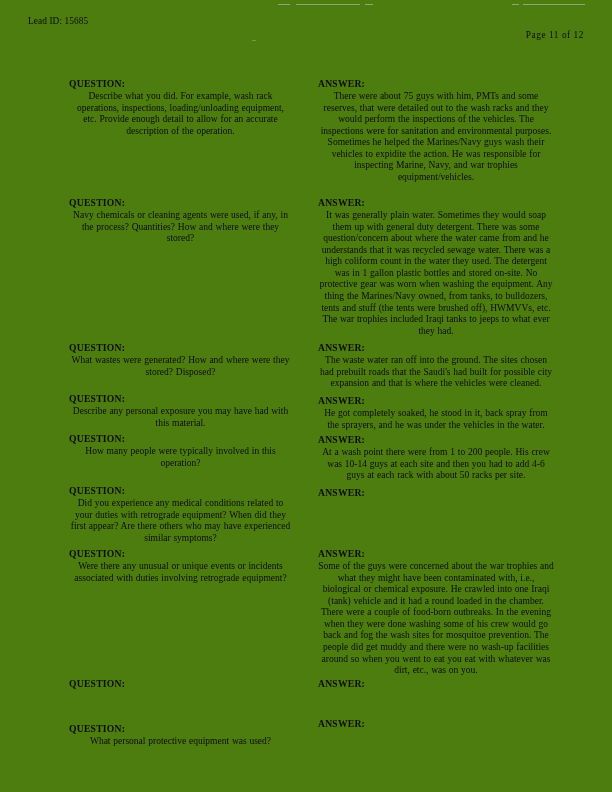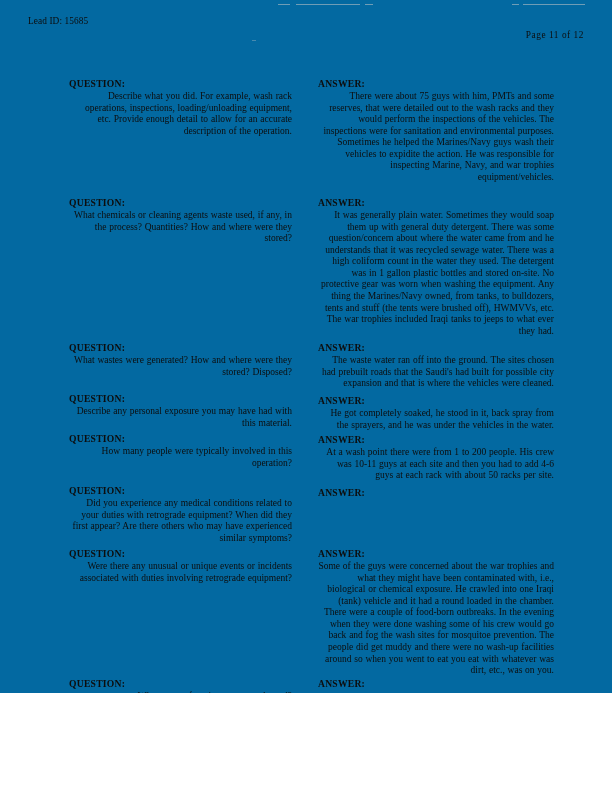--- a/index.html
+++ b/index.html
@@ -10,8 +10,8 @@
   .page {
     position: relative;
     width: 612px;
-    height: 693px;
-    background: #0369a1;
+    height: 792px;
+    background: #4d7c0f;
     overflow: hidden;
     font-family: "Liberation Serif", "DejaVu Serif", serif;
     color: #0d0d0d;

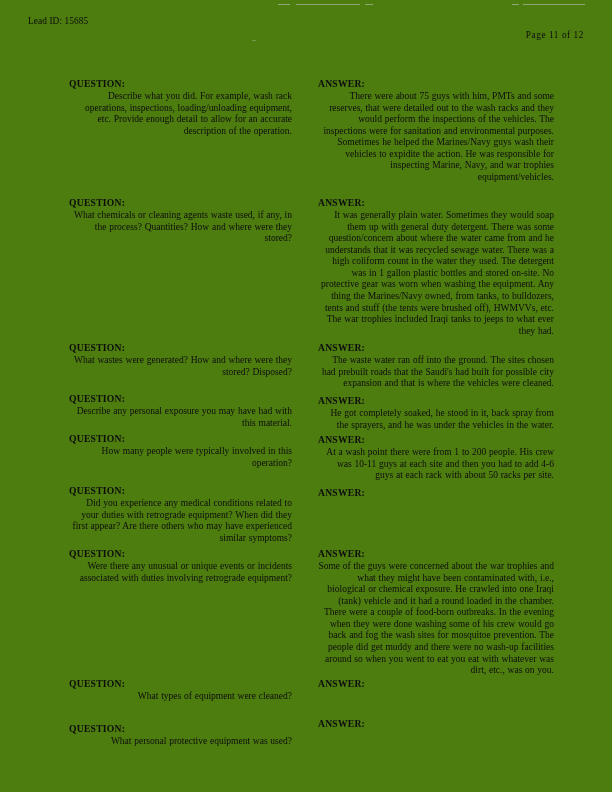--- a/index.html
+++ b/index.html
@@ -89,7 +89,7 @@
     font-size: 9.5px;
     line-height: 11.6px;
     margin: 0;
-    text-align: right;
+    text-align: center;
     word-spacing: 0.4px;
   }
   .qa-text:empty { display: none; }

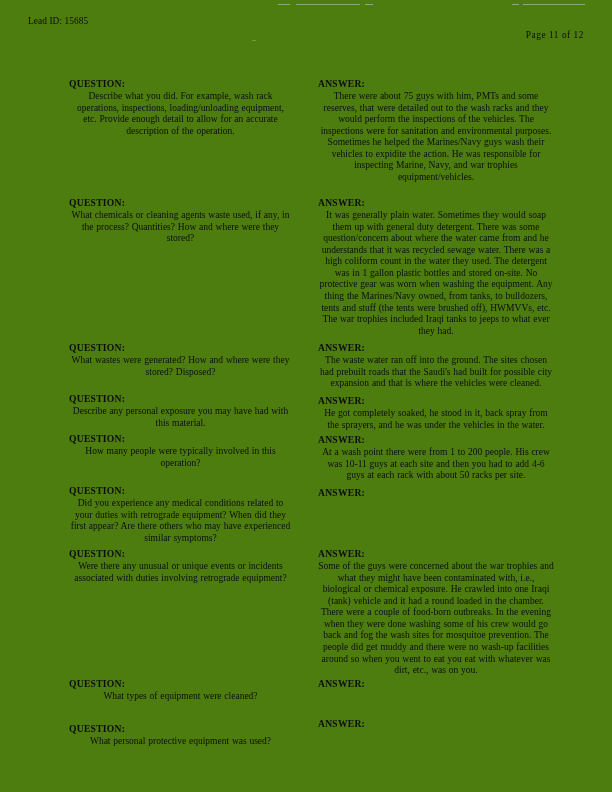--- a/index.html
+++ b/index.html
@@ -119,7 +119,7 @@
         </div>
         <div class="qa-block" style="top: 127px;">
           <div class="qa-label">QUESTION:</div>
-          <div class="qa-text">What chemicals or cleaning agents waste used, if any, in the process?  Quantities?  How and where were they stored?</div>
+          <div class="qa-text">Navy chemicals or cleaning agents were used, if any, in the process?  Quantities?  How and where were they stored?</div>
         </div>
         <div class="qa-block" style="top: 272px;">
           <div class="qa-label">QUESTION:</div>

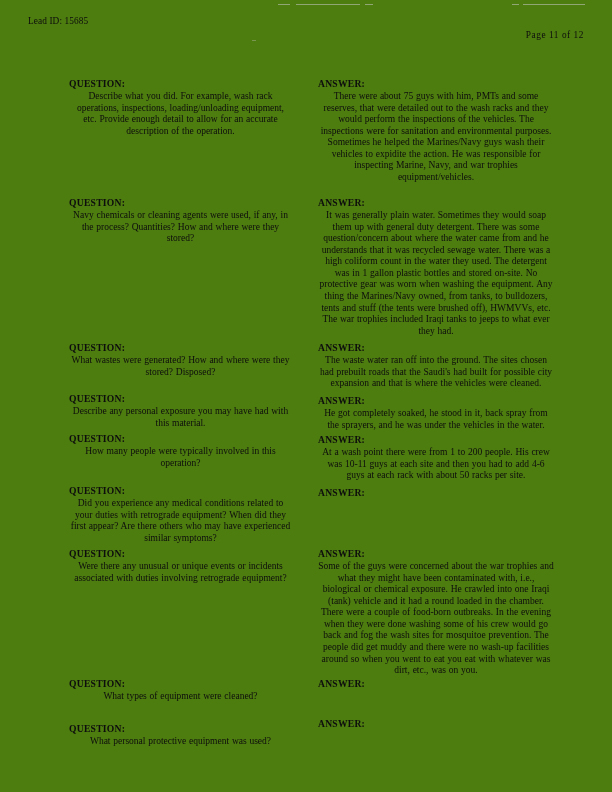--- a/index.html
+++ b/index.html
@@ -169,7 +169,7 @@
         </div>
         <div class="qa-block" style="top: 364px;">
           <div class="qa-label">ANSWER:</div>
-          <div class="qa-text">At a wash point there were from 1 to 200 people.  His crew was 10-11 guys at each site and then you had to add 4-6 guys at each rack with about 50 racks per site.</div>
+          <div class="qa-text">At a wash point there were from 1 to 200 people.  His crew was 10-14 guys at each site and then you had to add 4-6 guys at each rack with about 50 racks per site.</div>
         </div>
         <div class="qa-block" style="top: 417px;">
           <div class="qa-label">ANSWER:</div>

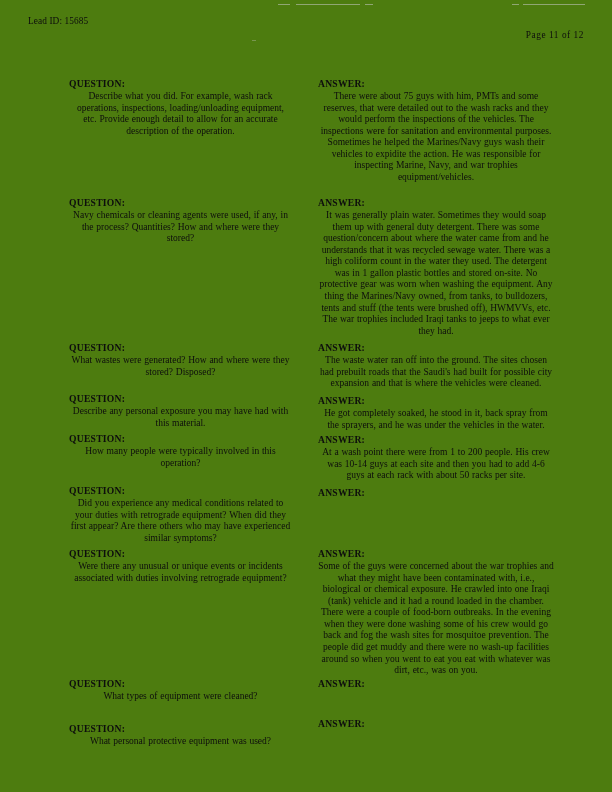--- a/index.html
+++ b/index.html
@@ -143,7 +143,6 @@
         </div>
         <div class="qa-block" style="top: 608px;">
           <div class="qa-label">QUESTION:</div>
-          <div class="qa-text">What types of equipment were cleaned?</div>
         </div>
         <div class="qa-block" style="top: 653px;">
           <div class="qa-label">QUESTION:</div>

